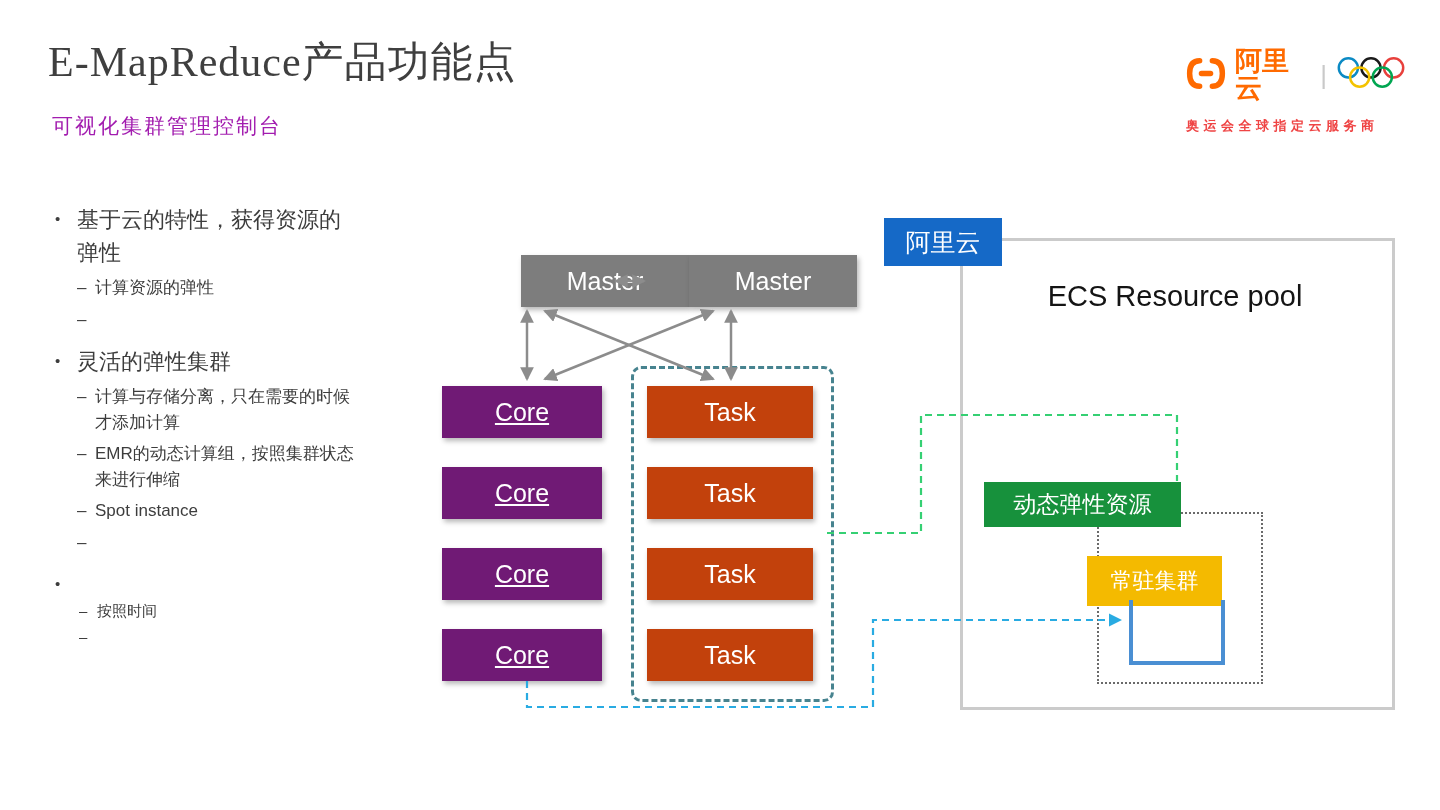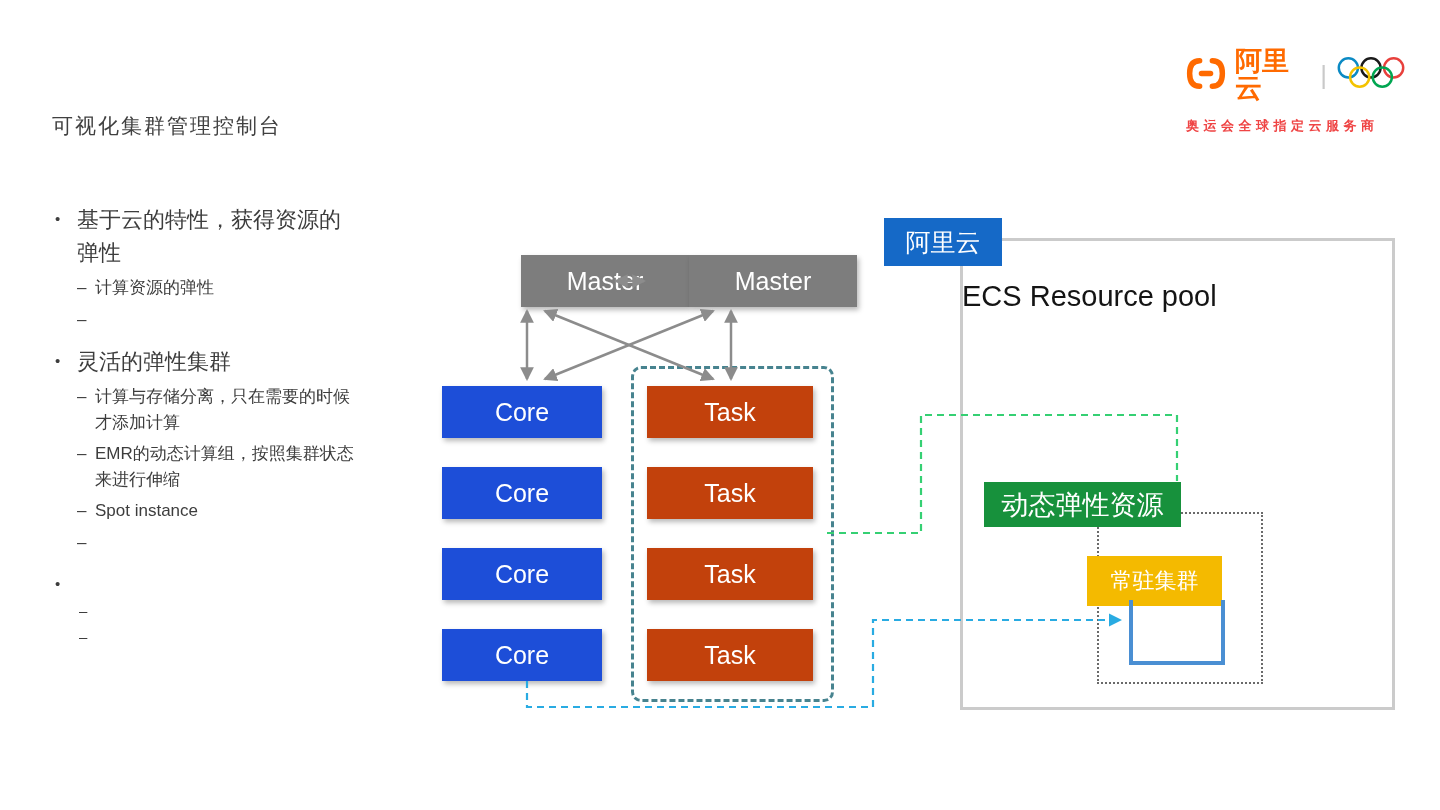--- a/index.html
+++ b/index.html
@@ -62,6 +62,7 @@
 
 <div class="slide">
 
+  <div class="abs title">E-MapReduce产品功能点</div>
   <div class="abs subtitle">可视化集群管理控制台</div>
 
   <div class="abs logo">

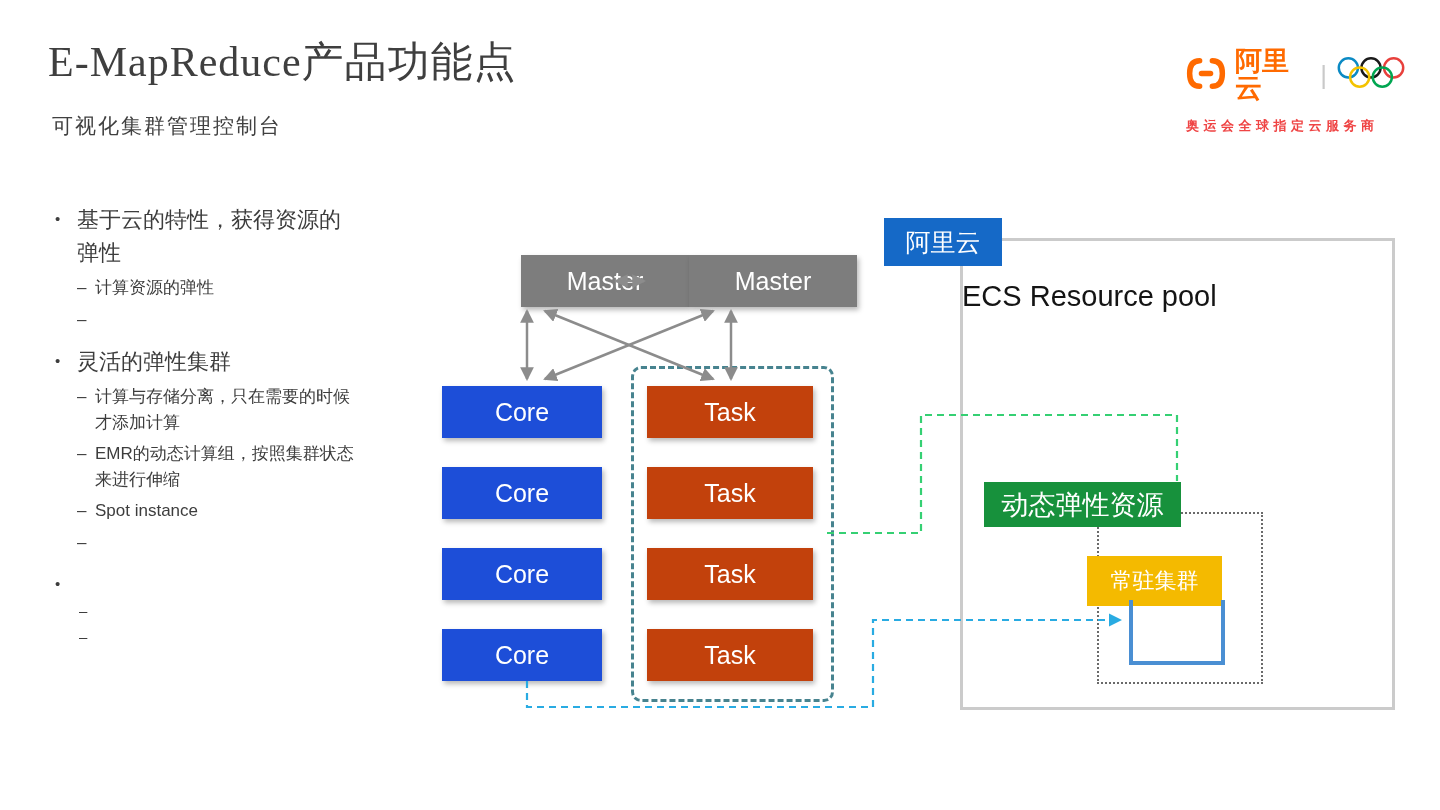--- a/index.html
+++ b/index.html
@@ -10,7 +10,7 @@
   .title{left:48px;top:34px;font-family:"Liberation Serif","DejaVu Serif",serif;
          font-size:42px;color:#3f3f3f;letter-spacing:1px;}
   .subtitle{left:52px;top:112px;font-family:"Liberation Serif","DejaVu Serif",serif;
-            font-size:21px;color:#404040;letter-spacing:2px;}
+            font-size:21px;color:#a21caf;letter-spacing:2px;}
 
   
   .logo{left:1186px;top:48px;width:220px;}

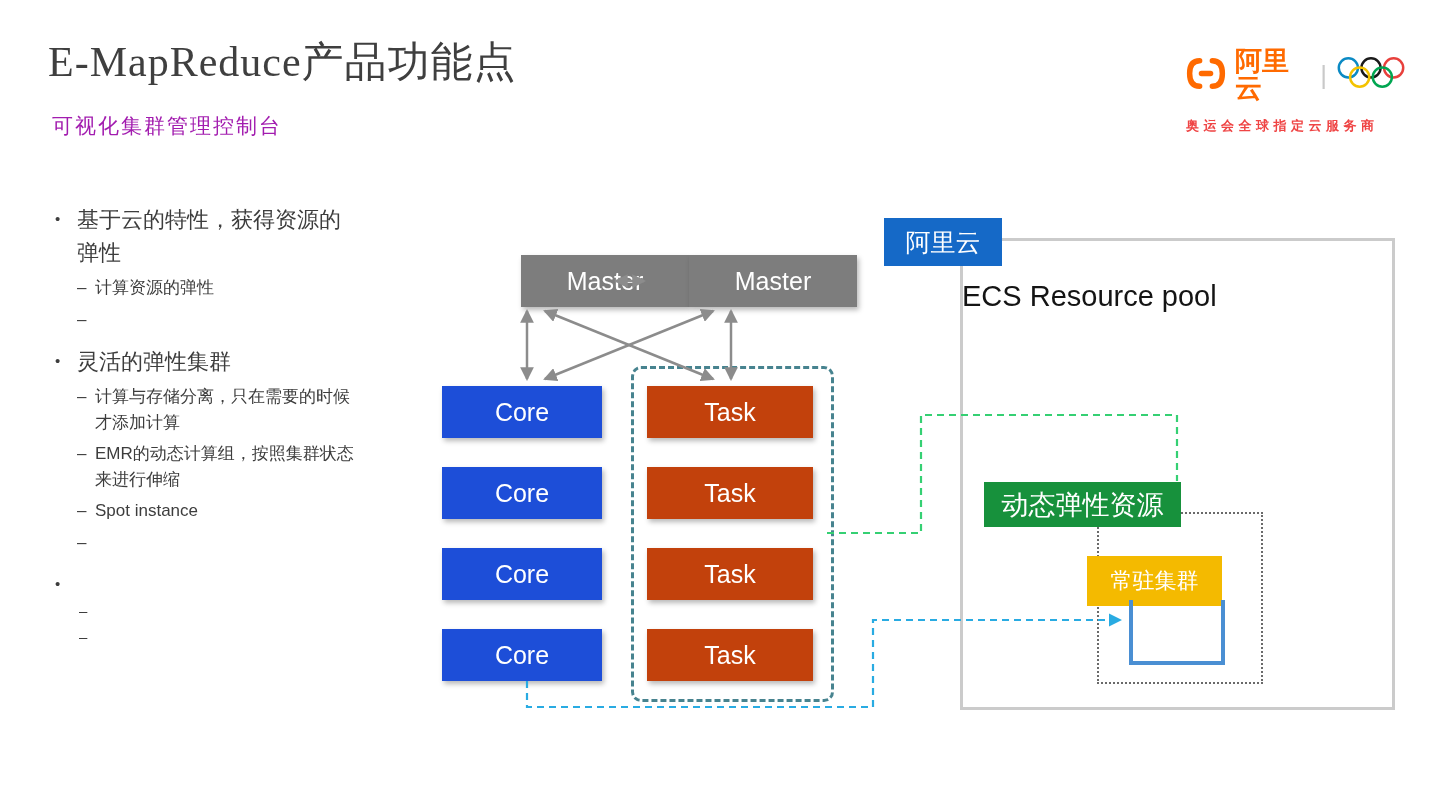--- a/index.html
+++ b/index.html
@@ -47,7 +47,7 @@
 
   
   .pool{left:960px;top:238px;width:429px;height:466px;border:3px solid #cbcbcb;background:#ffffff;}
-  .pool-title{left:962px;top:280px;width:426px;text-align:left;font-size:29px;color:#141414;}
+  .pool-title{left:962px;top:280px;width:426px;text-align:center;font-size:29px;color:#141414;}
   .tagbox{display:flex;align-items:center;justify-content:center;color:#ffffff;
           font-family:"Liberation Serif","DejaVu Serif",serif;}
   .provider{left:884px;top:218px;width:118px;height:48px;background:#1569c7;font-size:25px;}

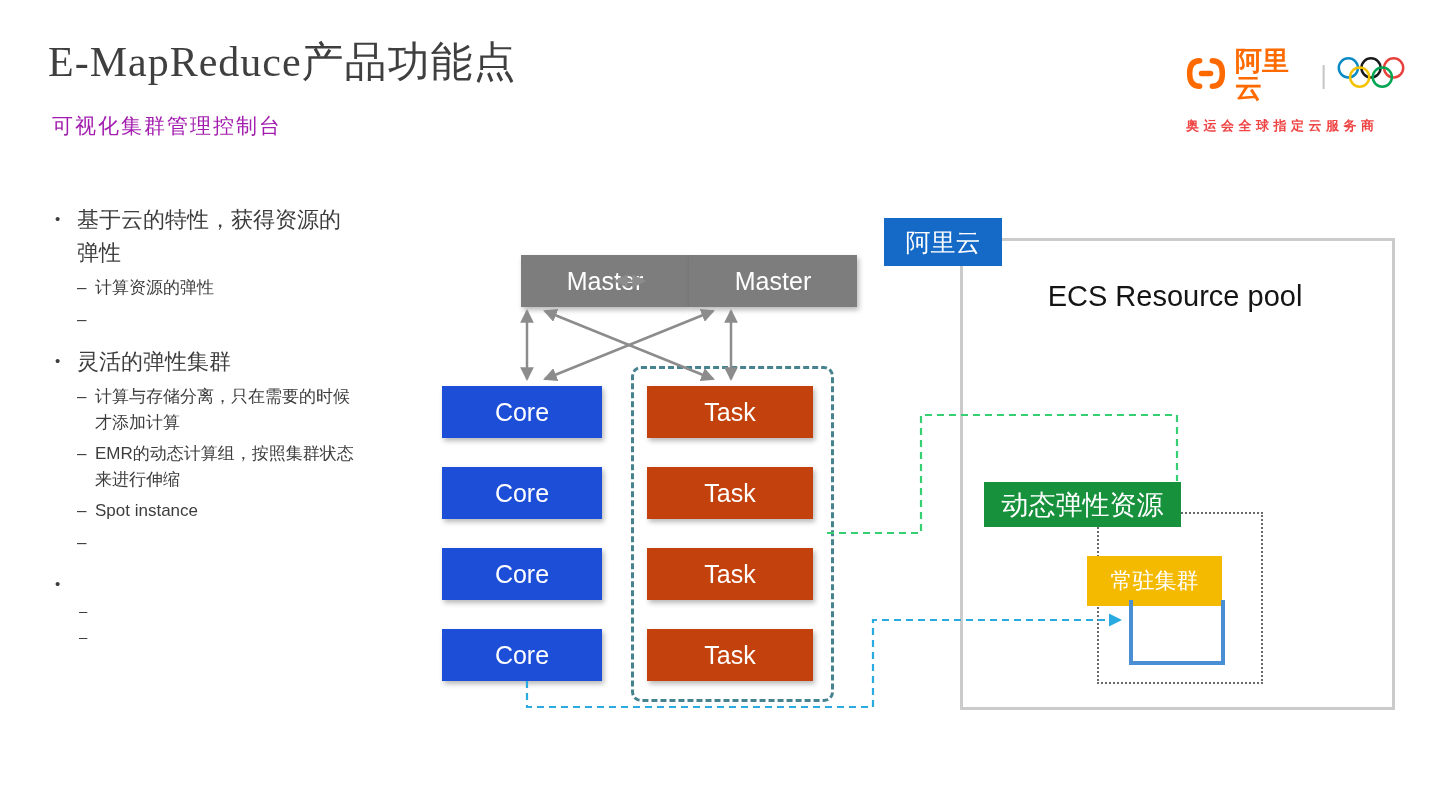--- a/index.html
+++ b/index.html
@@ -39,7 +39,7 @@
   .master{width:168px;background:#7d7d7d;}
   .col{display:flex;flex-direction:column;gap:29px;}
   .core-column{left:442px;top:386px;}
-  .core{width:160px;background:#1d4ed8;}
+  .core{width:160px;background:#701a75;text-decoration:underline;}
   .task-column{left:647px;top:386px;}
   .task{width:166px;background:#c2410c;}
   .task-outline{left:631px;top:366px;width:197px;height:330px;

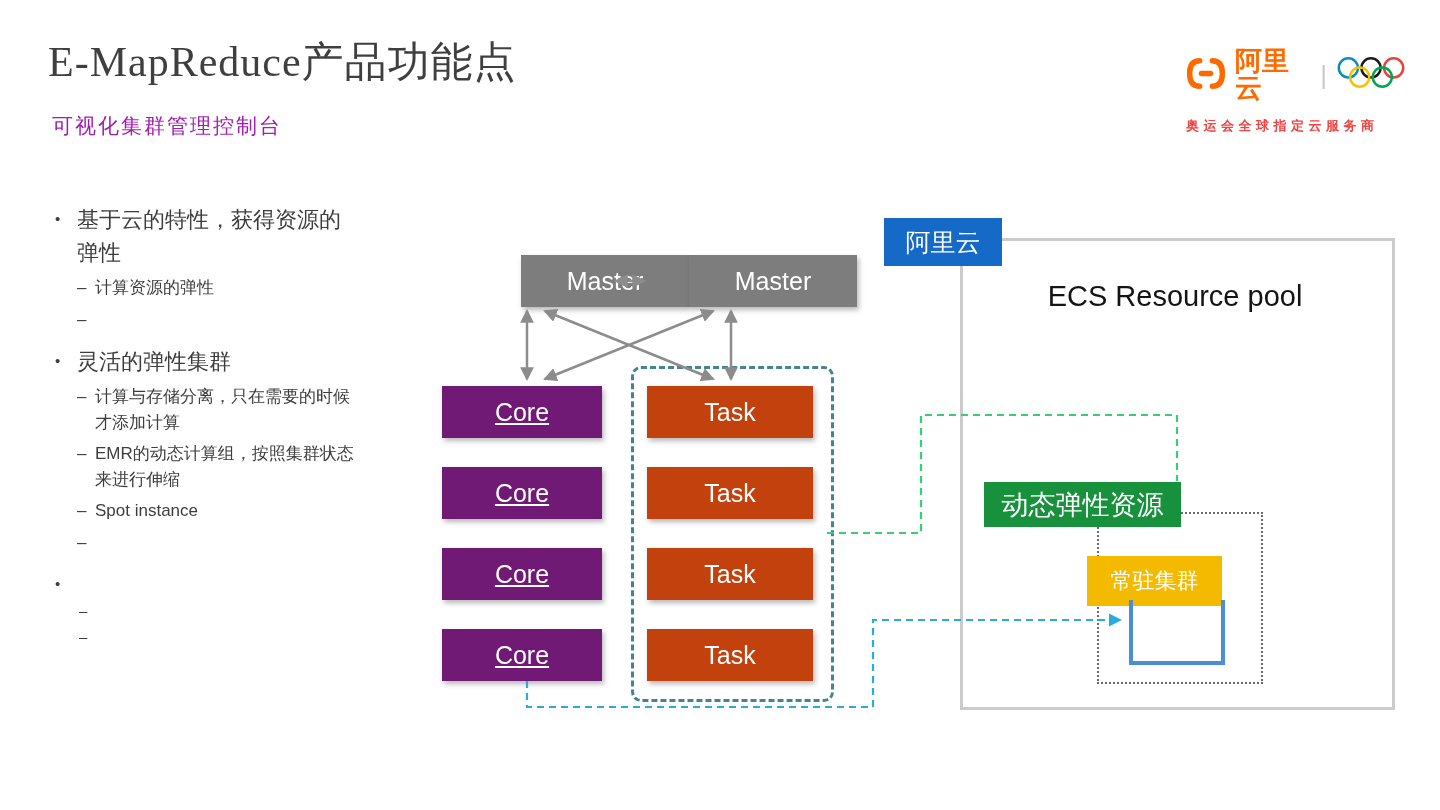--- a/index.html
+++ b/index.html
@@ -52,7 +52,7 @@
           font-family:"Liberation Serif","DejaVu Serif",serif;}
   .provider{left:884px;top:218px;width:118px;height:48px;background:#1569c7;font-size:25px;}
   .dotted-zone{left:1097px;top:512px;width:162px;height:168px;border:2px dotted #6a6a6a;}
-  .dynamic{left:984px;top:482px;width:197px;height:45px;background:#17913c;font-size:27px;}
+  .dynamic{left:984px;top:482px;width:197px;height:45px;background:#17913c;font-size:23px;}
   .resident{left:1087px;top:556px;width:135px;height:50px;background:#f4ba00;font-size:22px;}
 
   .overlay{left:0;top:0;pointer-events:none;}

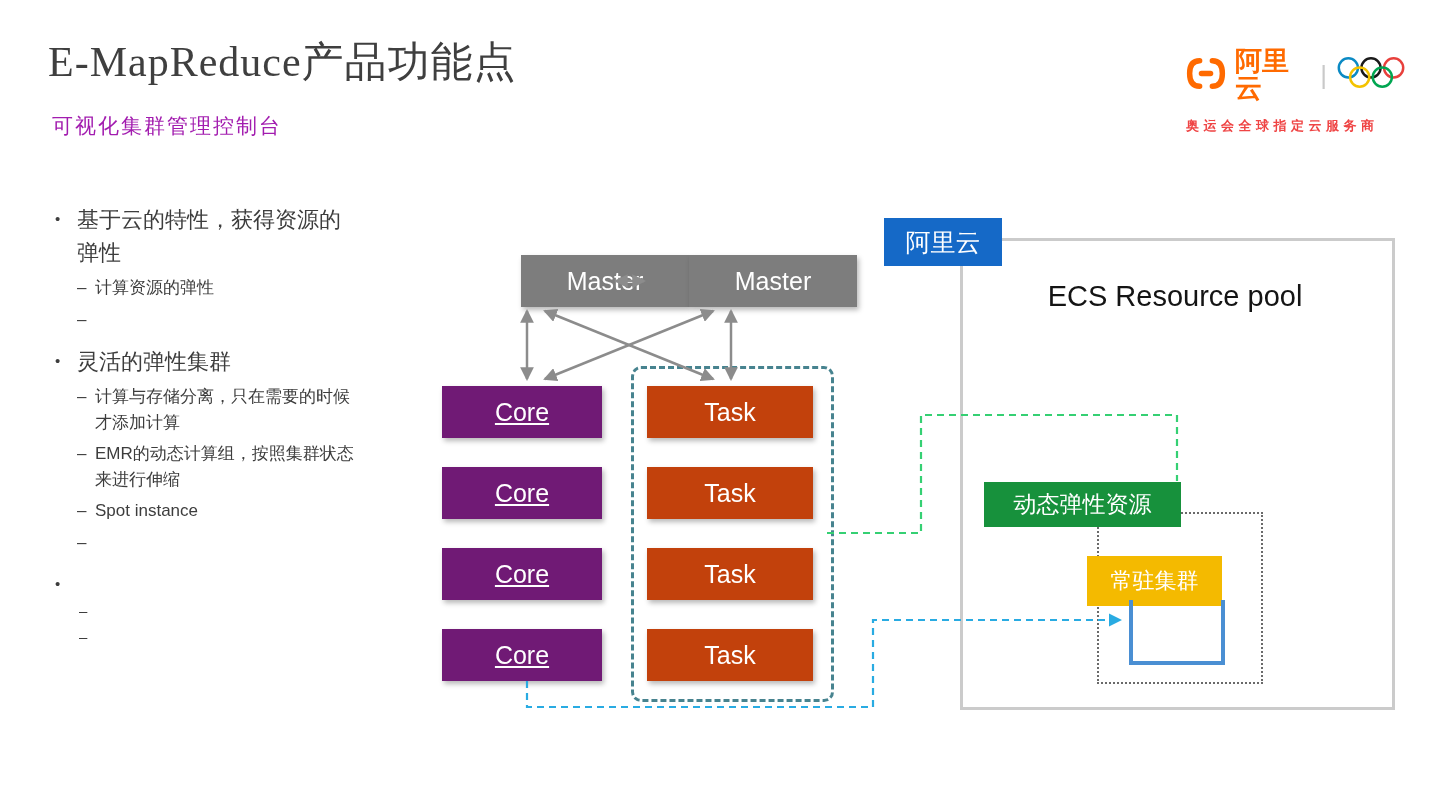--- a/index.html
+++ b/index.html
@@ -125,6 +125,7 @@
       </div>
       <div class="bullet l2 small">
         <span class="marker">–</span>
+        <span class="btext">按照时间</span>
       </div>
       <div class="bullet l2 small">
         <span class="marker">–</span>

